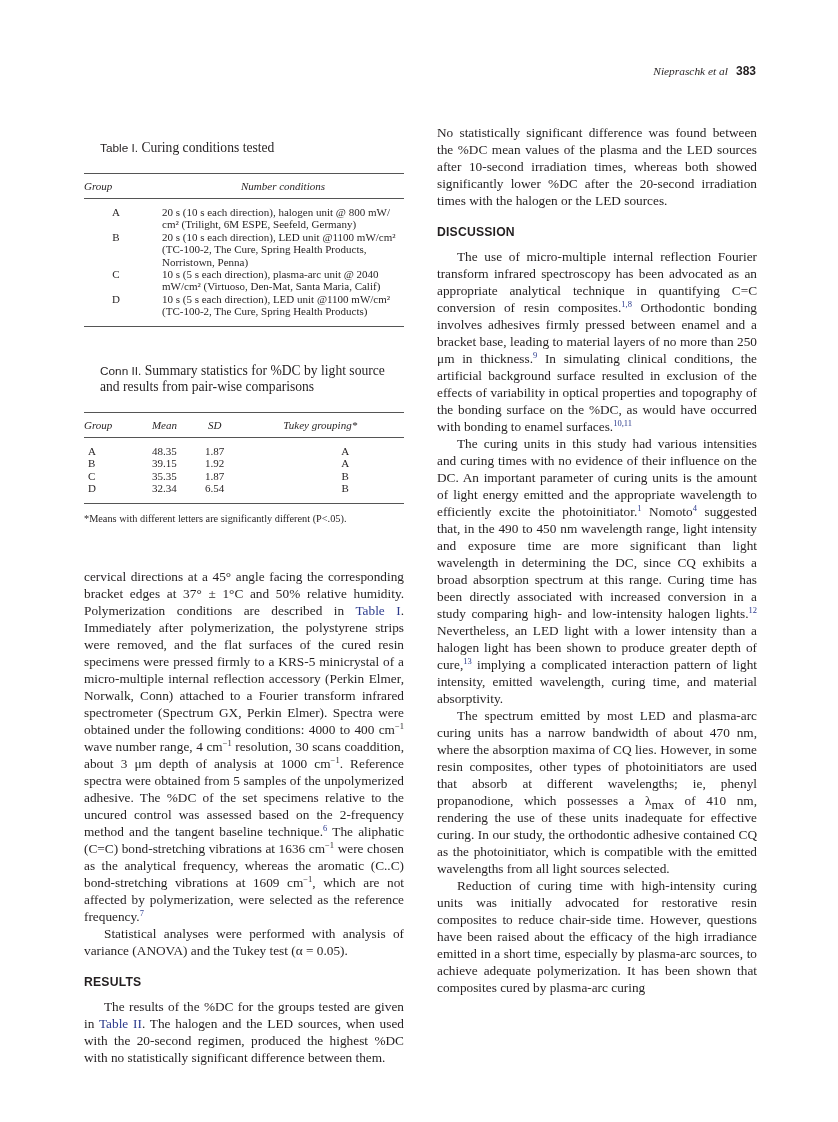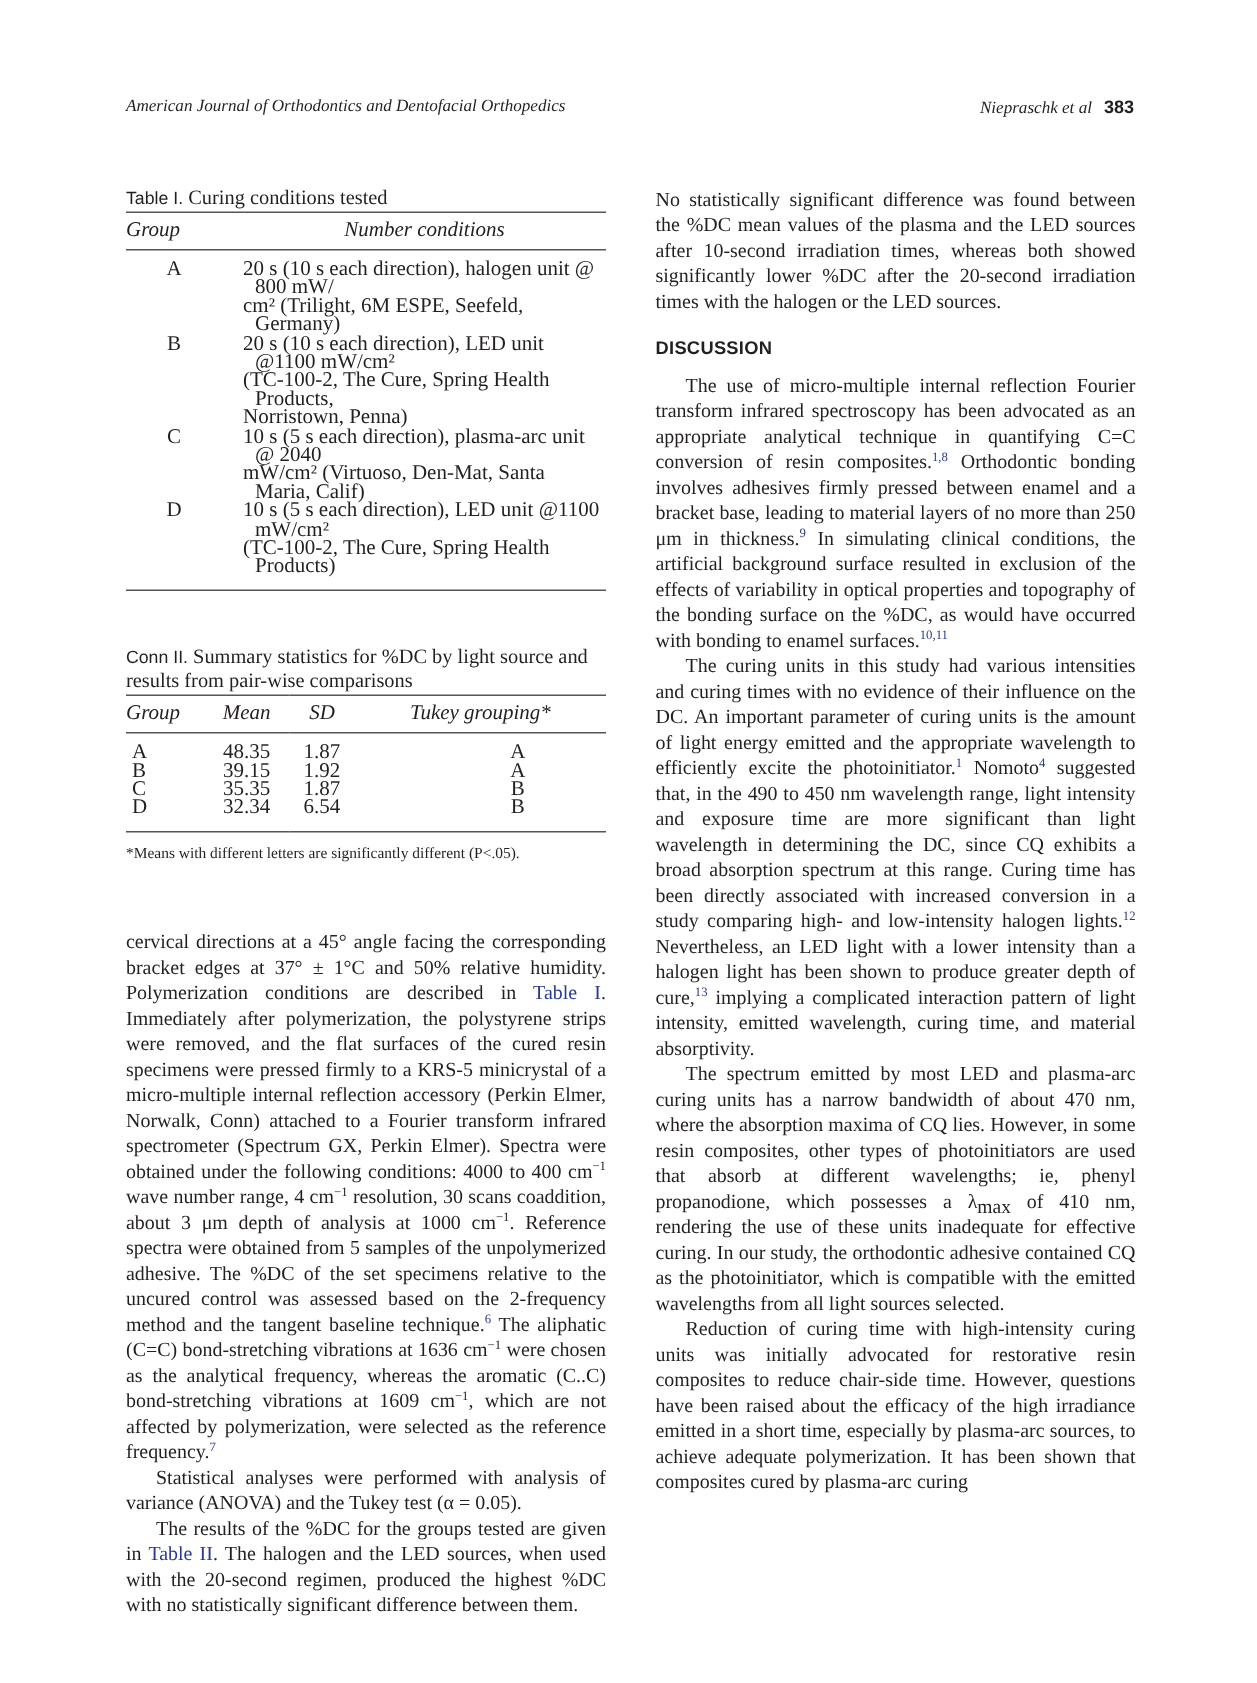--- a/index.html
+++ b/index.html
@@ -48,7 +48,6 @@
 <body>
 
 <div class="header">
-  <div class="journal">American Journal of Orthodontics and Dentofacial Orthopedics</div>
   <div class="right">
     <span>Niepraschk et al</span><span class="pageno">383</span>
   </div>

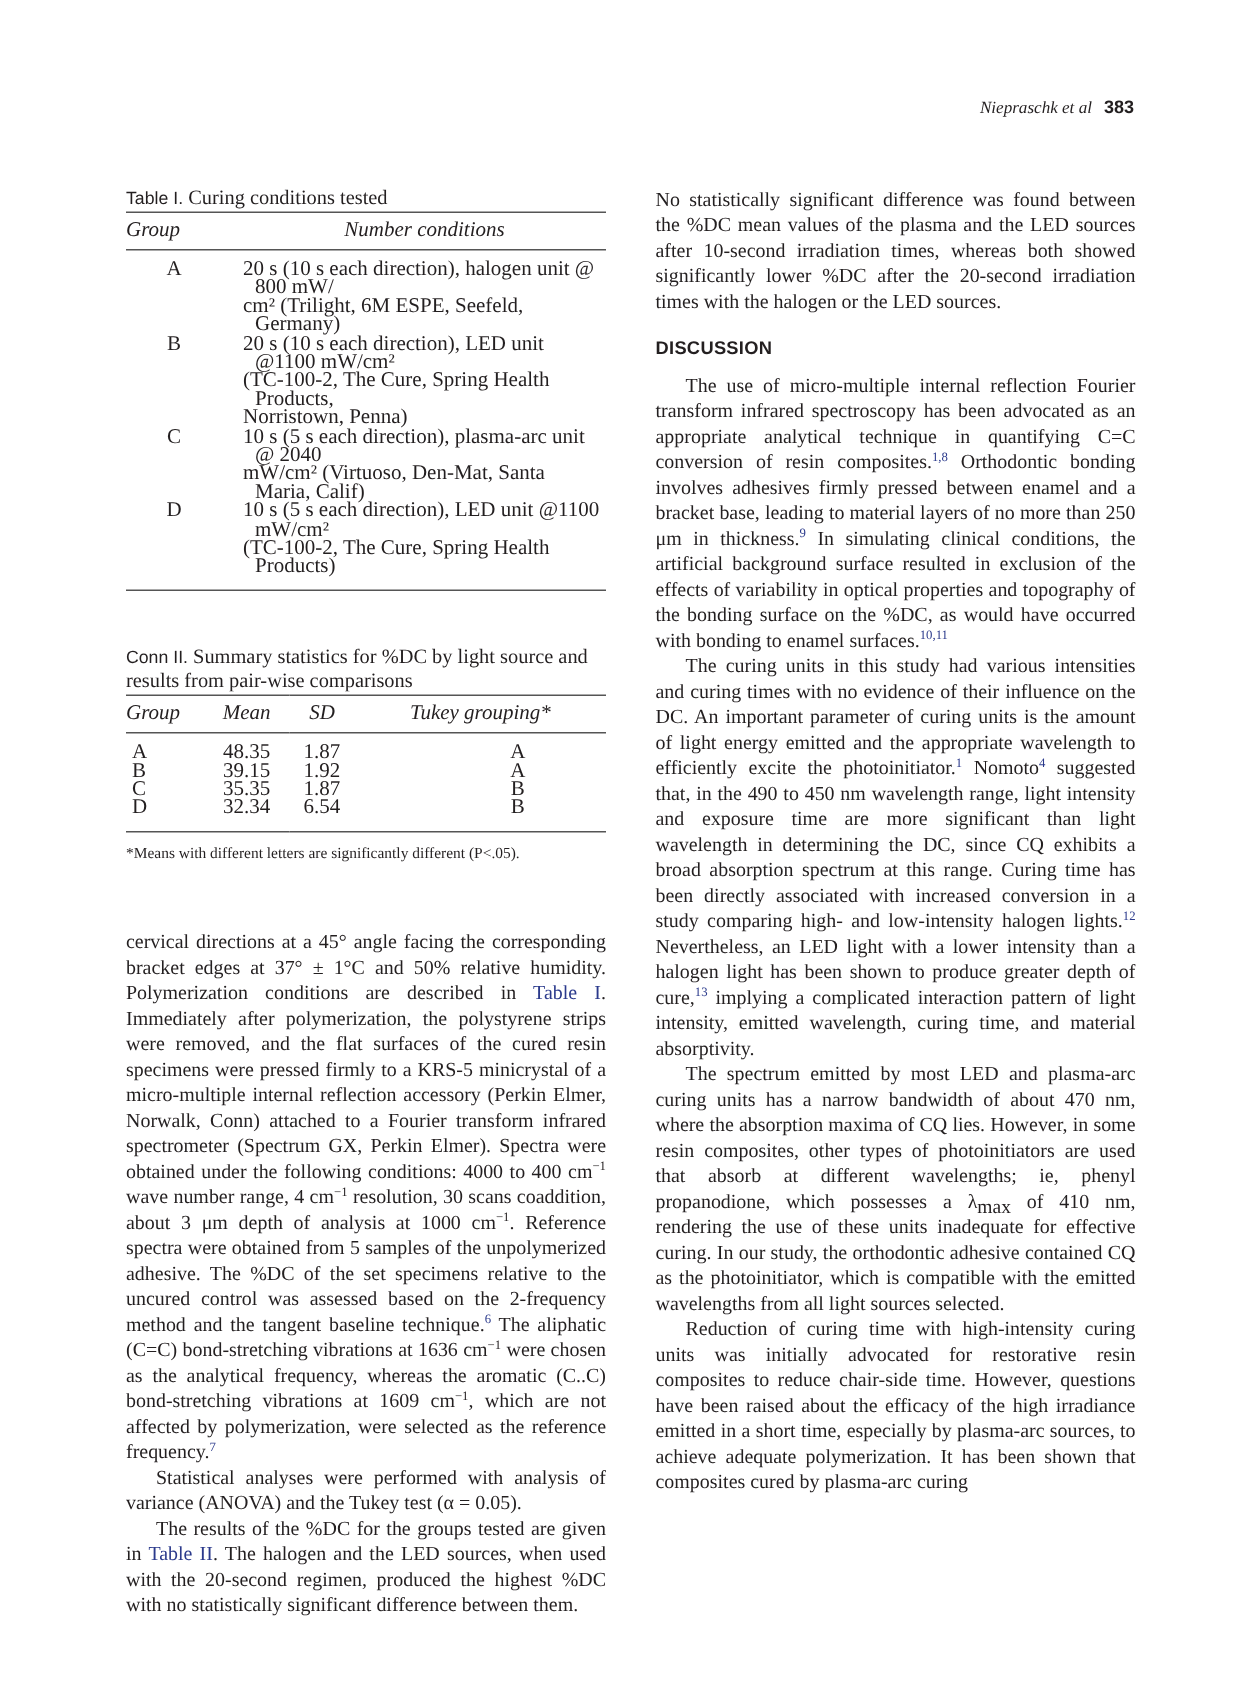--- a/index.html
+++ b/index.html
@@ -17,7 +17,7 @@
   .col.left { left: 84px; }
   .col.right { left: 437px; }
 
-  .tbl-caption { font-size: 13.6px; line-height: 16.5px; margin: 0; }
+  .tbl-caption { font-size: 13.6px; line-height: 16.5px; margin: 16px; }
   .tbl-caption .lab { font-family: "Liberation Sans", "DejaVu Sans", sans-serif; font-size: 11.8px; }
 
   table.data { width: 320px; border-collapse: collapse; font-size: 14px; line-height: 12.4px; margin-top: 0; }

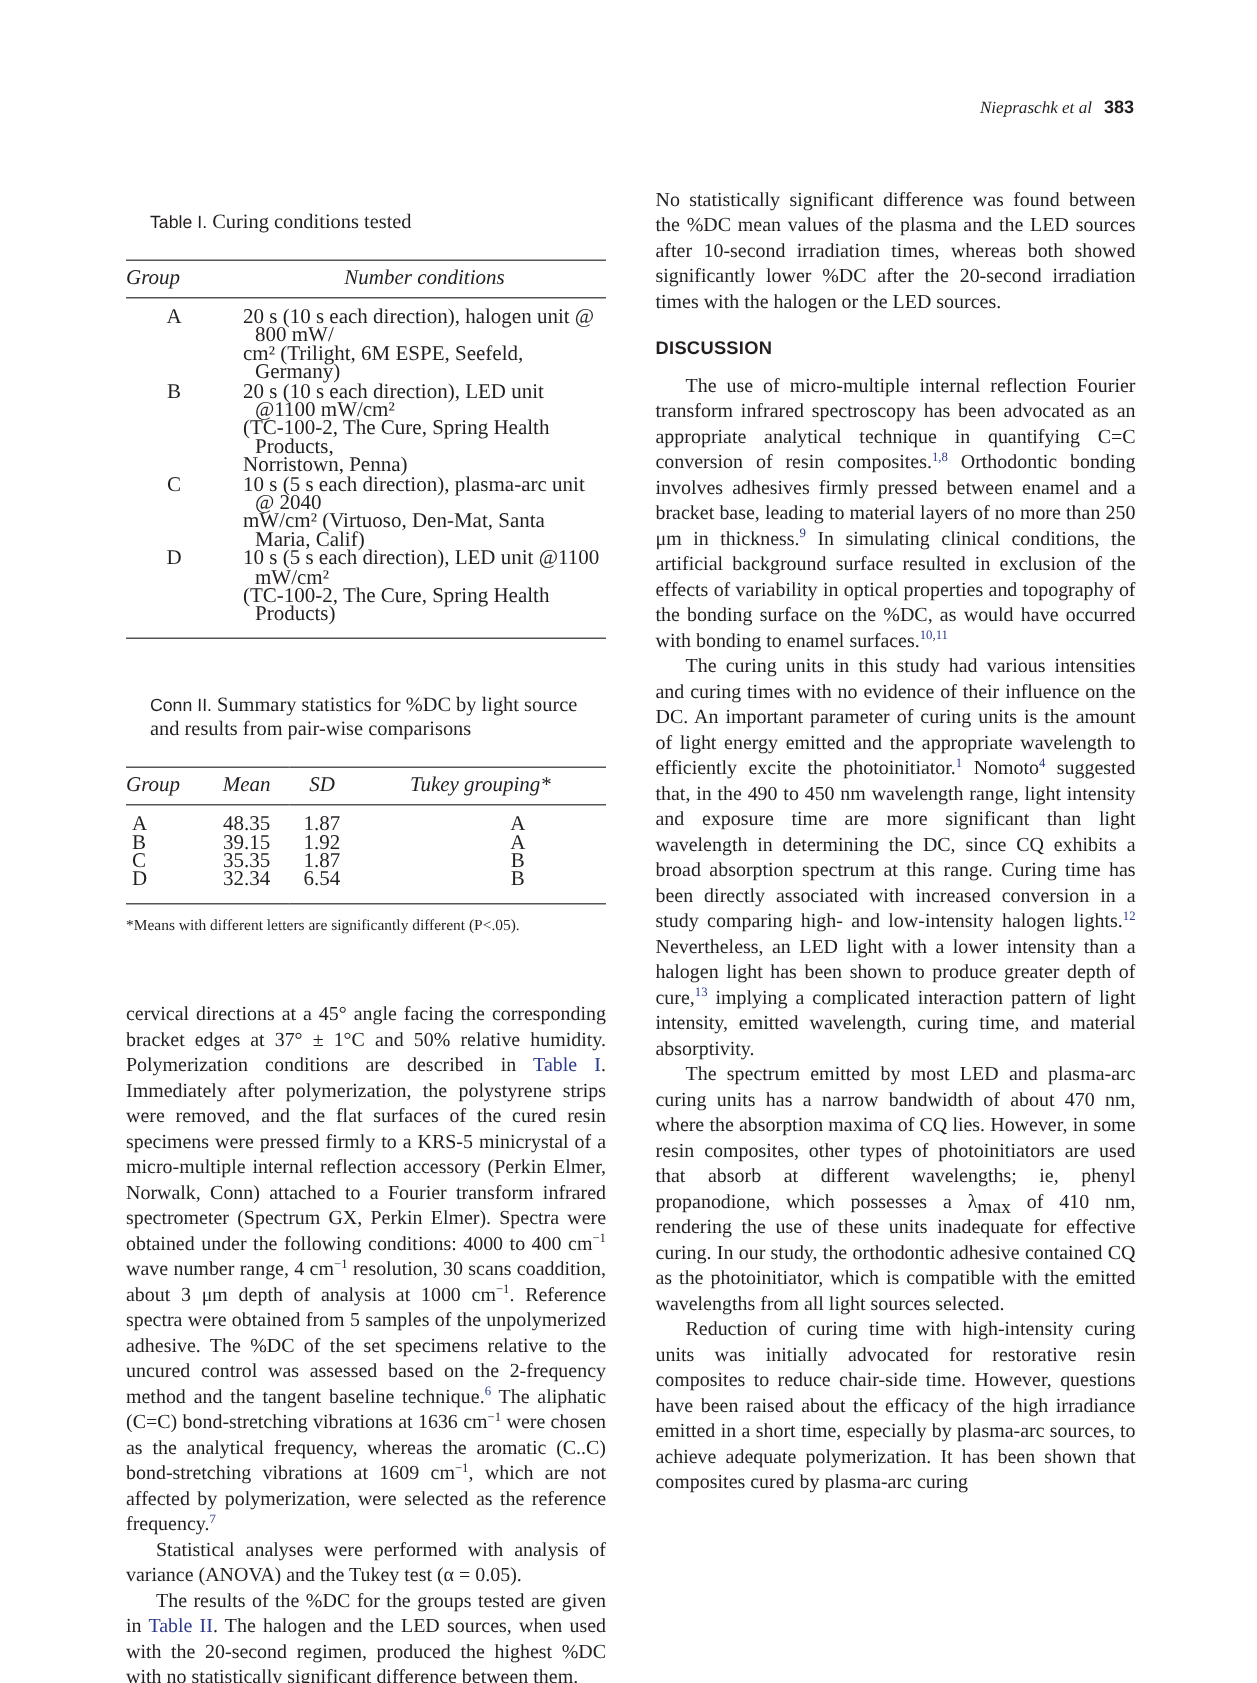--- a/index.html
+++ b/index.html
@@ -20,7 +20,7 @@
   .tbl-caption { font-size: 13.6px; line-height: 16.5px; margin: 16px; }
   .tbl-caption .lab { font-family: "Liberation Sans", "DejaVu Sans", sans-serif; font-size: 11.8px; }
 
-  table.data { width: 320px; border-collapse: collapse; font-size: 14px; line-height: 12.4px; margin-top: 0; }
+  table.data { width: 320px; border-collapse: collapse; font-size: 11px; line-height: 12.4px; margin-top: 0; }
   table.data thead th { font-style: italic; font-weight: normal; padding: 6px 0 6px 0; border-top: 1.6px solid #555; border-bottom: 1.6px solid #555; }
   table.data tbody td { padding: 0; vertical-align: top; }
   table.data tbody tr:first-child td { padding-top: 7px; }

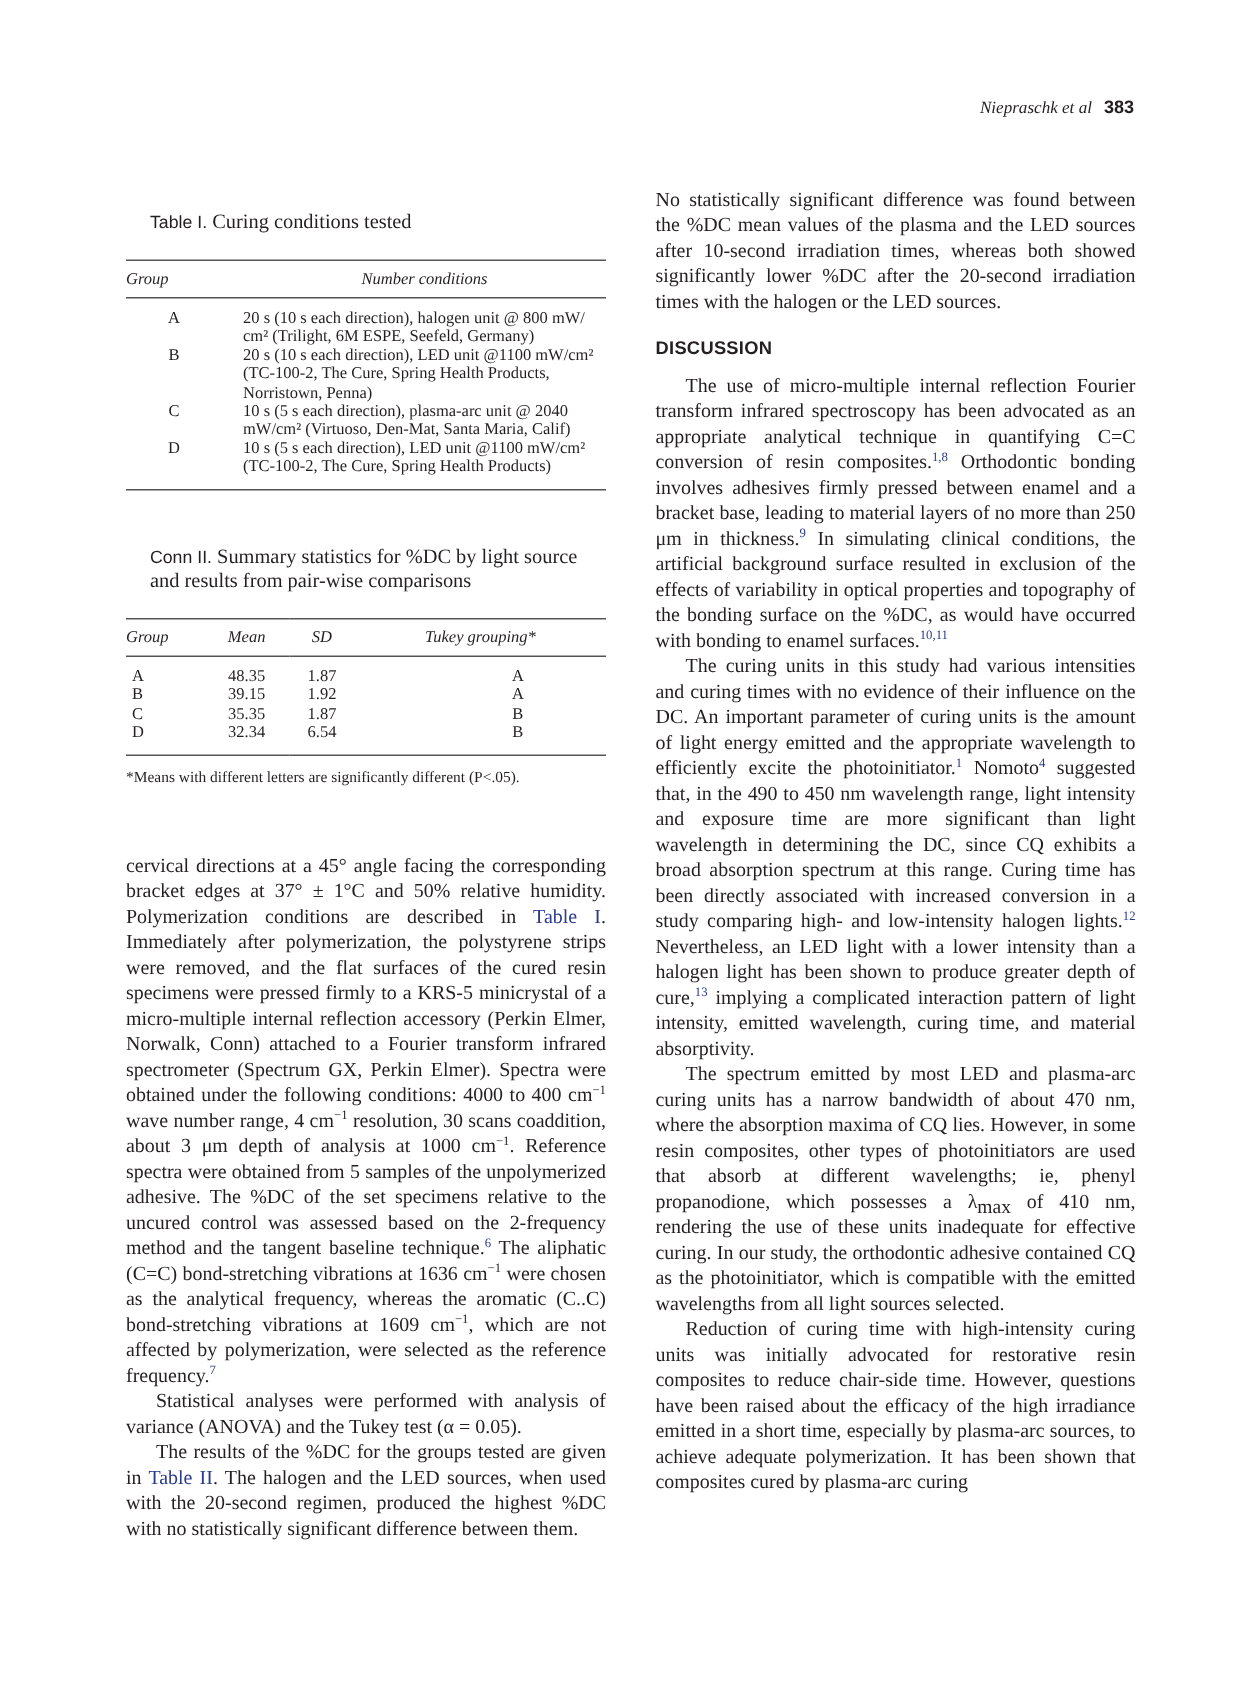--- a/index.html
+++ b/index.html
@@ -154,6 +154,7 @@
   <p class="body" style="margin-top:44px"><span>cervical directions at a 45° angle facing the corresponding bracket edges at 37° ± 1°C and 50% relative humidity. Polymerization conditions are described in </span><span class="ref">Table I</span><span>. Immediately after polymerization, the polystyrene strips were removed, and the flat surfaces of the cured resin specimens were pressed firmly to a KRS-5 minicrystal of a micro-multiple internal reflection accessory (Perkin Elmer, Norwalk, Conn) attached to a Fourier transform infrared spectrometer (Spectrum GX, Perkin Elmer). Spectra were obtained under the following conditions: 4000 to 400 cm</span><sup>−1</sup><span> wave number range, 4 cm</span><sup>−1</sup><span> resolution, 30 scans coaddition, about 3 μm depth of analysis at 1000 cm</span><sup>−1</sup><span>. Reference spectra were obtained from 5 samples of the unpolymerized adhesive. The %DC of the set specimens relative to the uncured control was assessed based on the 2-frequency method and the tangent baseline technique.</span><sup class="cite">6</sup><span> The aliphatic (C=C) bond-stretching vibrations at 1636 cm</span><sup>−1</sup><span> were chosen as the analytical frequency, whereas the aromatic (C..C) bond-stretching vibrations at 1609 cm</span><sup>−1</sup><span>, which are not affected by polymerization, were selected as the reference frequency.</span><sup class="cite">7</sup></p>
   <p class="body indent">Statistical analyses were performed with analysis of variance (ANOVA) and the Tukey test (α = 0.05).</p>
 
+  <h2 class="section">RESULTS</h2>
   <p class="body indent"><span>The results of the %DC for the groups tested are given in </span><span class="ref">Table II</span><span>. The halogen and the LED sources, when used with the 20-second regimen, produced the highest %DC with no statistically significant difference between them.</span></p>
 </div>
 

